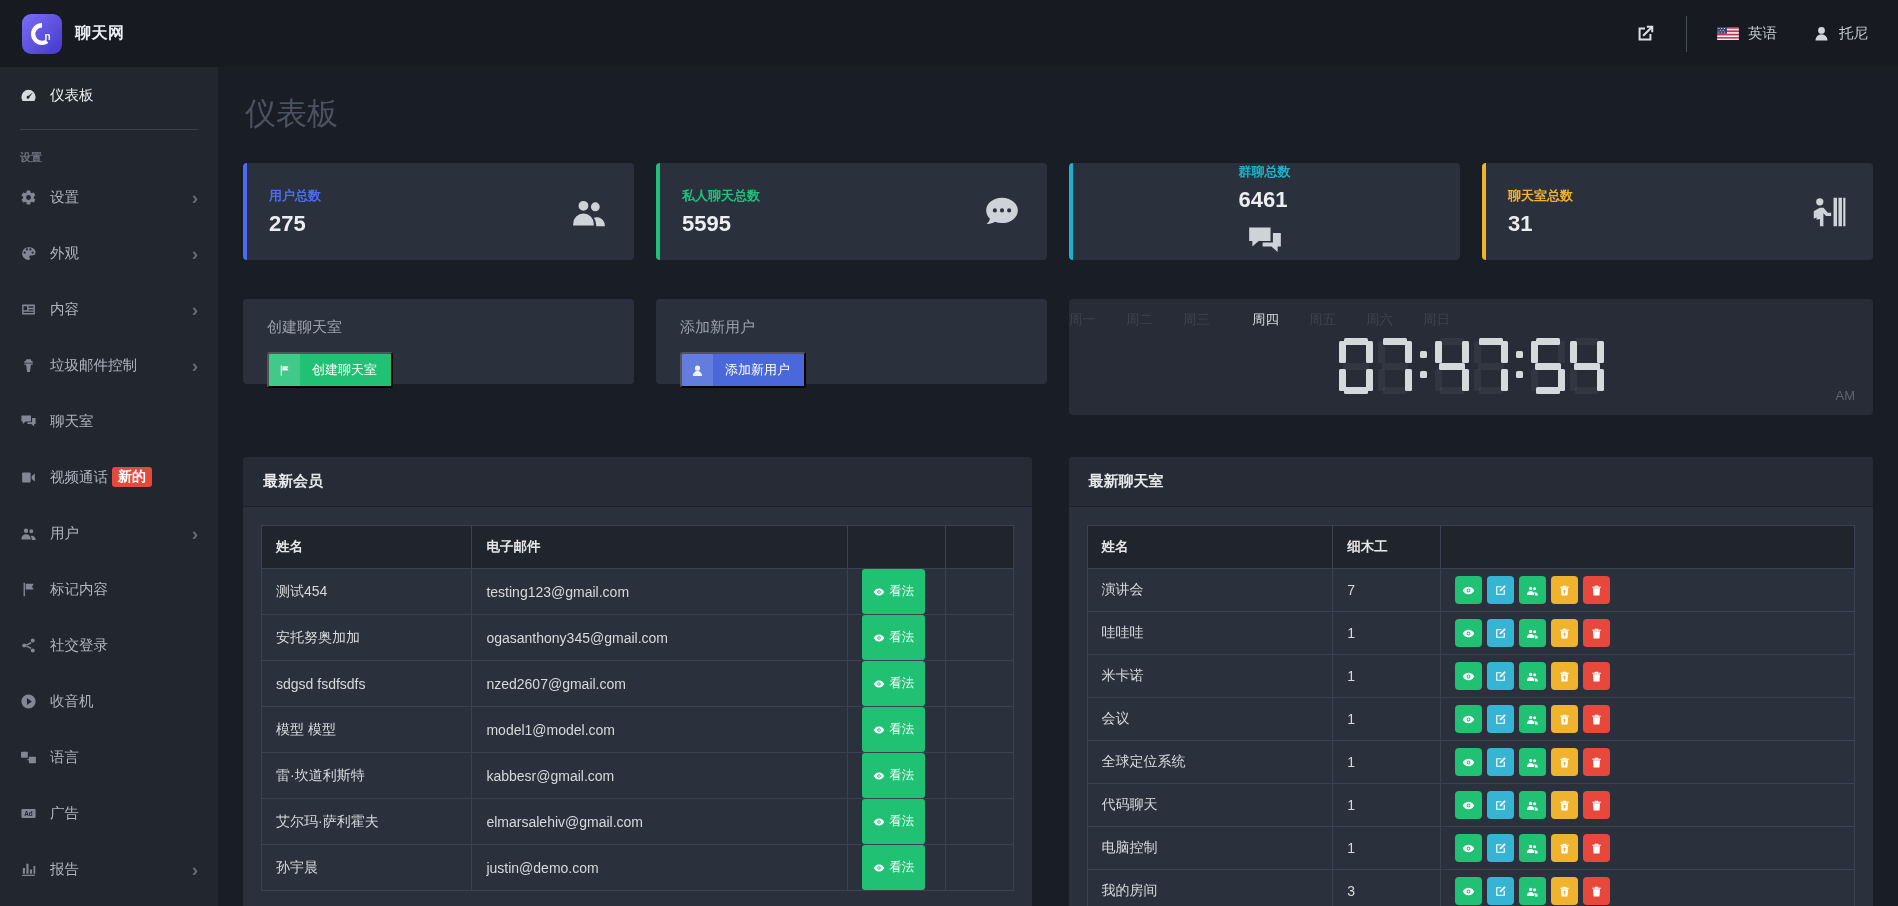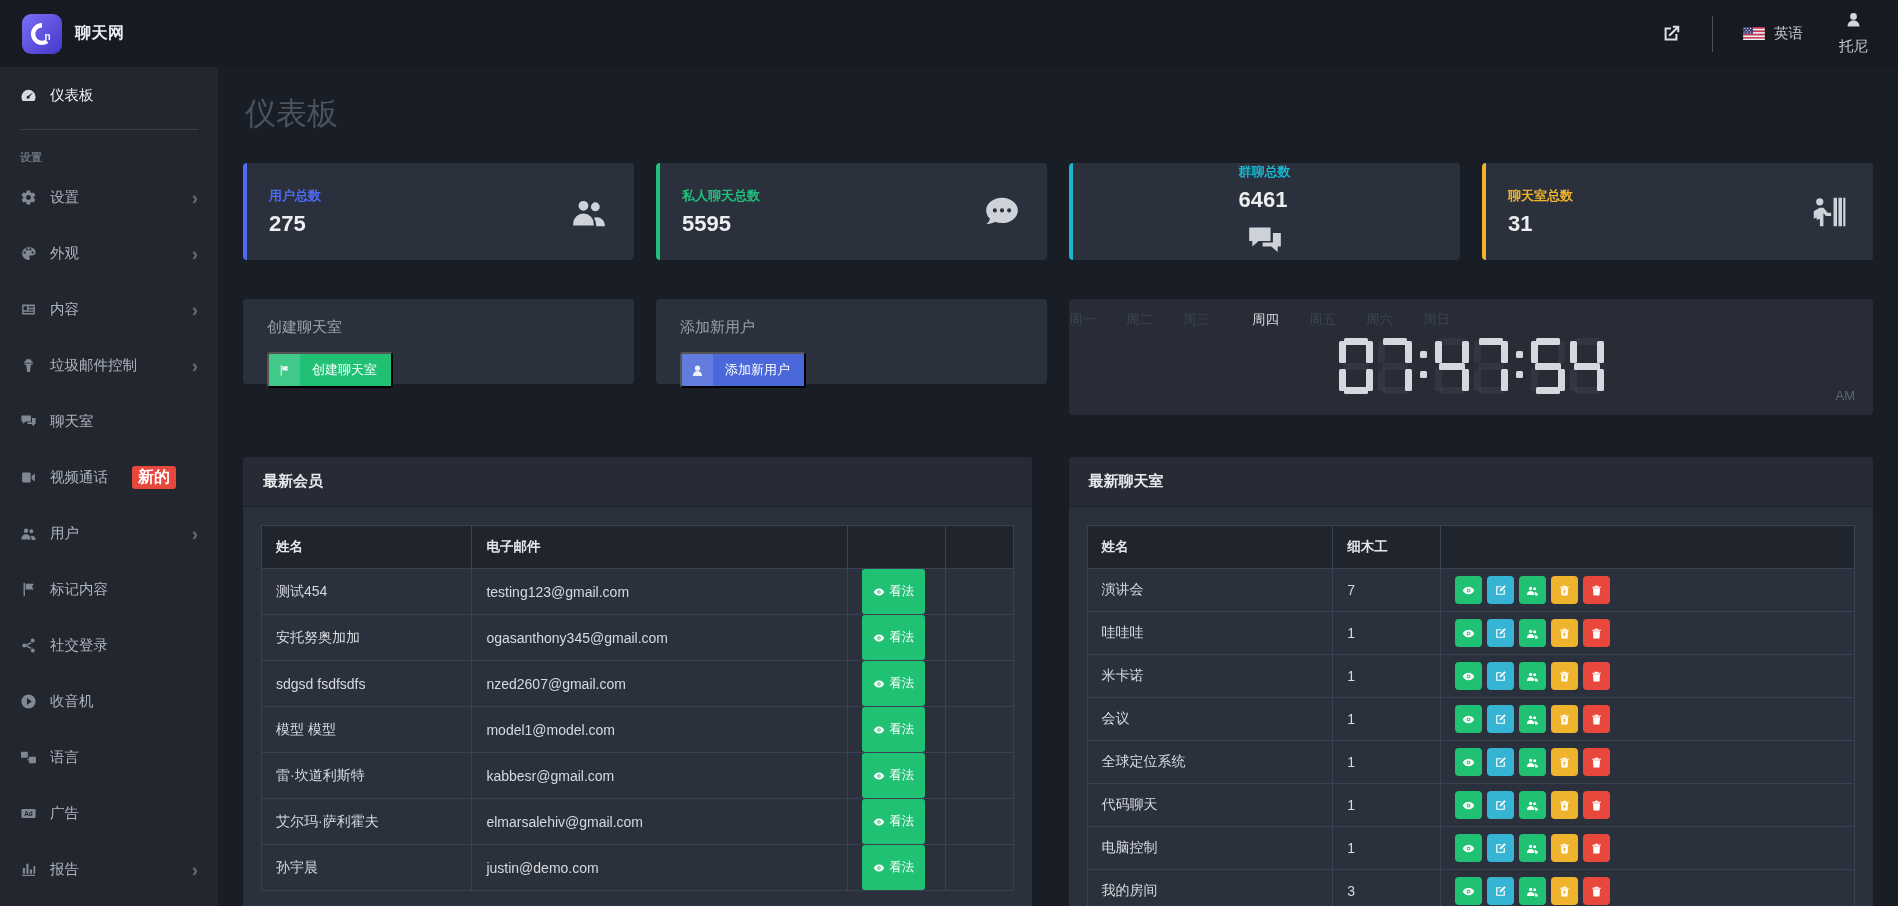--- a/index.html
+++ b/index.html
@@ -15,7 +15,7 @@
   .tb-iconbtn { width:22px; height:22px; color:#dbdee4; cursor:pointer; }
   .tb-divider { width:1px; height:36px; background:#4a515d; margin:0 30px; }
   .tb-group { display:flex; align-items:center; gap:9px; color:#c6cad2; font-size:14.5px; cursor:pointer; }
-  .tb-group + .tb-group { margin-left:36px;flex-direction:column; }
+  .tb-group + .tb-group { margin-left:36px; }
   .flag-icon { width:22px; height:13px; display:inline-block; }
   .user-glyph { width:17px; height:17px; color:#d3d6dc; }
   .icon svg, .tb-iconbtn svg, .user-glyph svg, .flag-icon svg { width:100%; height:100%; display:block; }

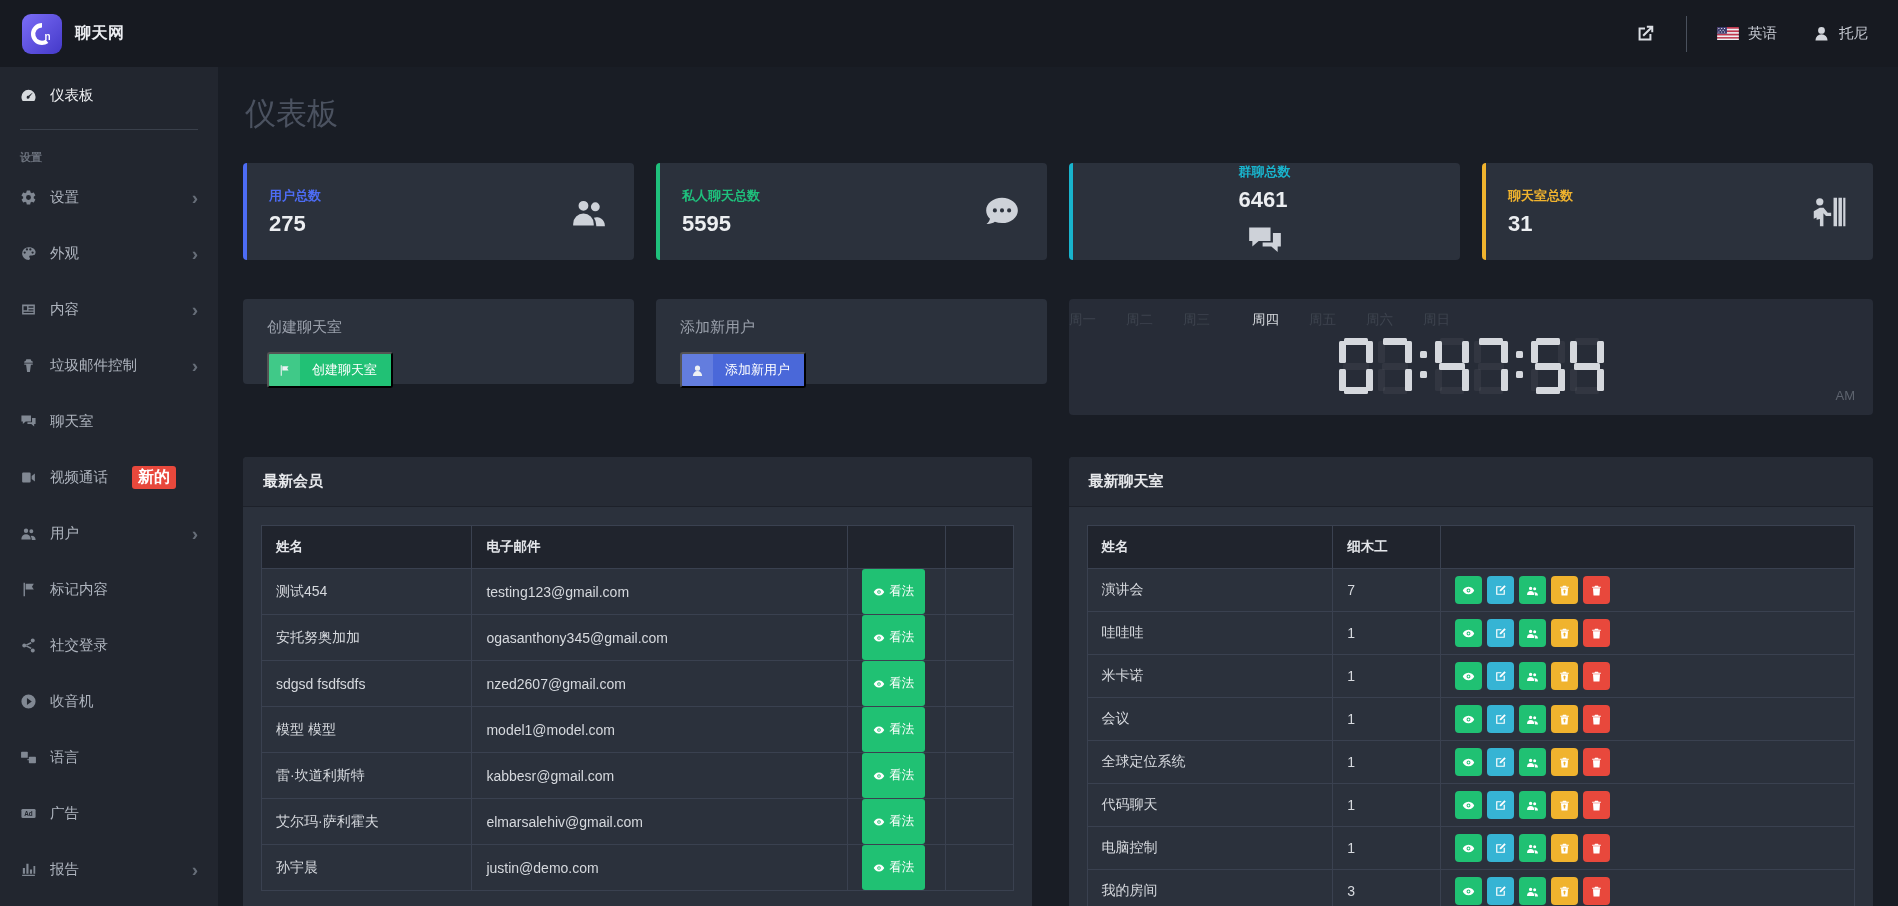--- a/index.html
+++ b/index.html
@@ -27,7 +27,7 @@
   .nav-item.active { color:#f2f3f5; }
   .nav-item.active .nav-icon { color:#d7dade; }
   .nav-chevron { margin-left:auto; color:#666d78; font-size:19px; line-height:1; font-weight:bold; }
-  .nav-badge { margin-left:24px; background:#e8483c; color:#fff; font-size:16px; font-weight:bold; padding:1px 6px; border-radius:3px; }
+  .nav-badge { margin-left:4px; background:#e8483c; color:#fff; font-size:14px; font-weight:bold; padding:1px 6px; border-radius:3px; }
   .side-divider { height:1px; background:#3a404b; margin:6px 20px 4px; }
   .side-section { font-size:11px; font-weight:bold; color:#6b717c; padding:16px 20px 4px; }
 

